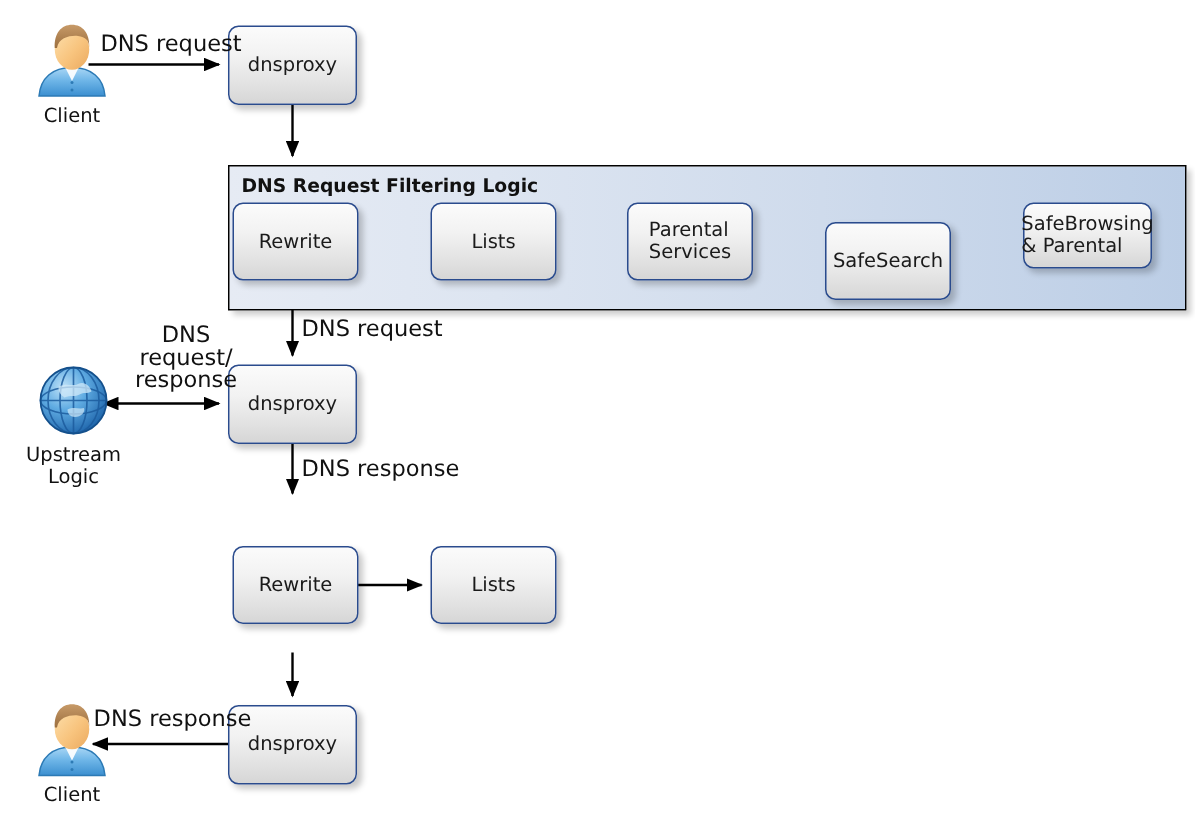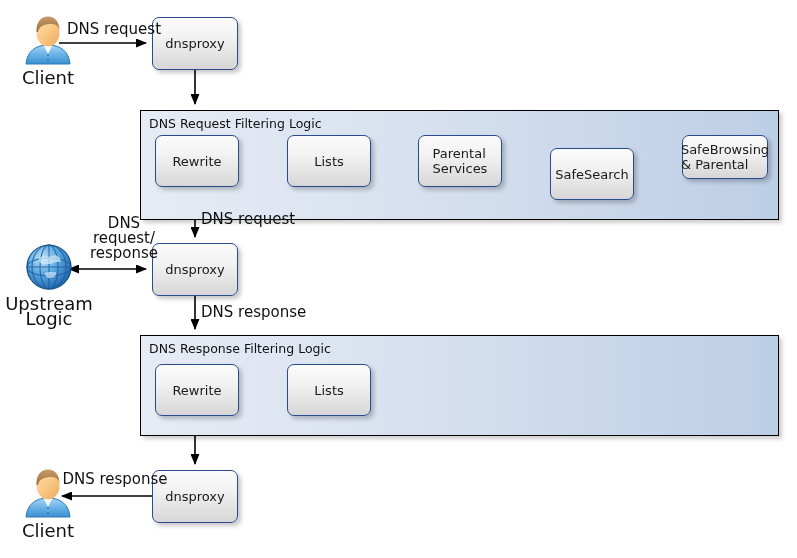--- a/index.html
+++ b/index.html
@@ -78,7 +78,7 @@
   
   .actor-caption {
     position: absolute;
-    font-size: 18px;
+    font-size: 13px;
     line-height: 15px;
     text-align: center;
     color: #111111;

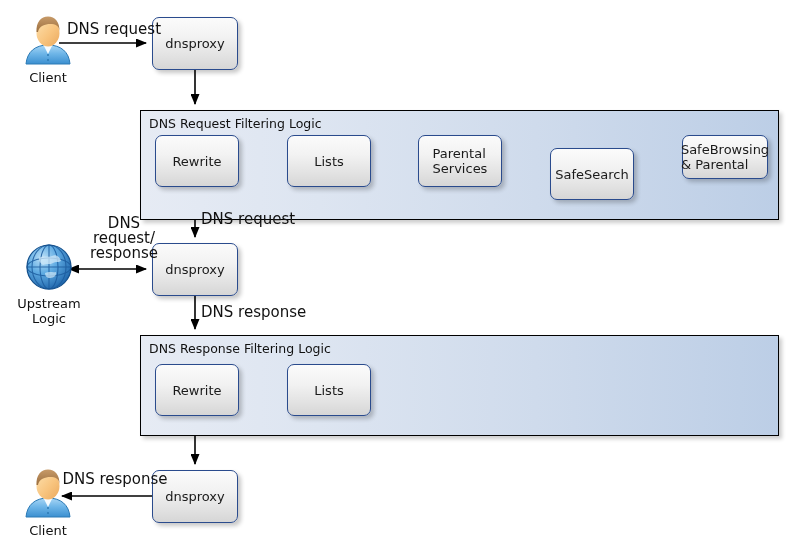--- a/index.html
+++ b/index.html
@@ -132,7 +132,7 @@
     </g>
   </svg>
 
-  <div class="panel" style="left:140px; top:110px; width:639px; height:110px;">
+  <div class="panel" style="left:152px; top:110px; width:639px; height:97px;font-weight:bold;">
     <span class="panel-title">DNS Request Filtering Logic</span>
   </div>
 

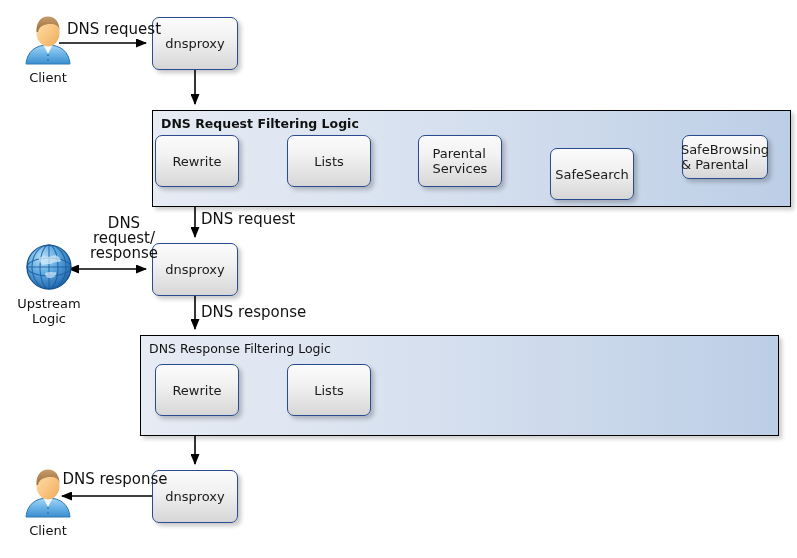--- a/index.html
+++ b/index.html
@@ -136,9 +136,6 @@
     <span class="panel-title">DNS Request Filtering Logic</span>
   </div>
 
-  <div class="panel" style="left:140px; top:335px; width:639px; height:101px;">
-    <span class="panel-title">DNS Response Filtering Logic</span>
-  </div>
 
   <div class="node" style="left:155px; top:135px; width:84px; height:52px;">
     <span class="node-label">Rewrite</span>

